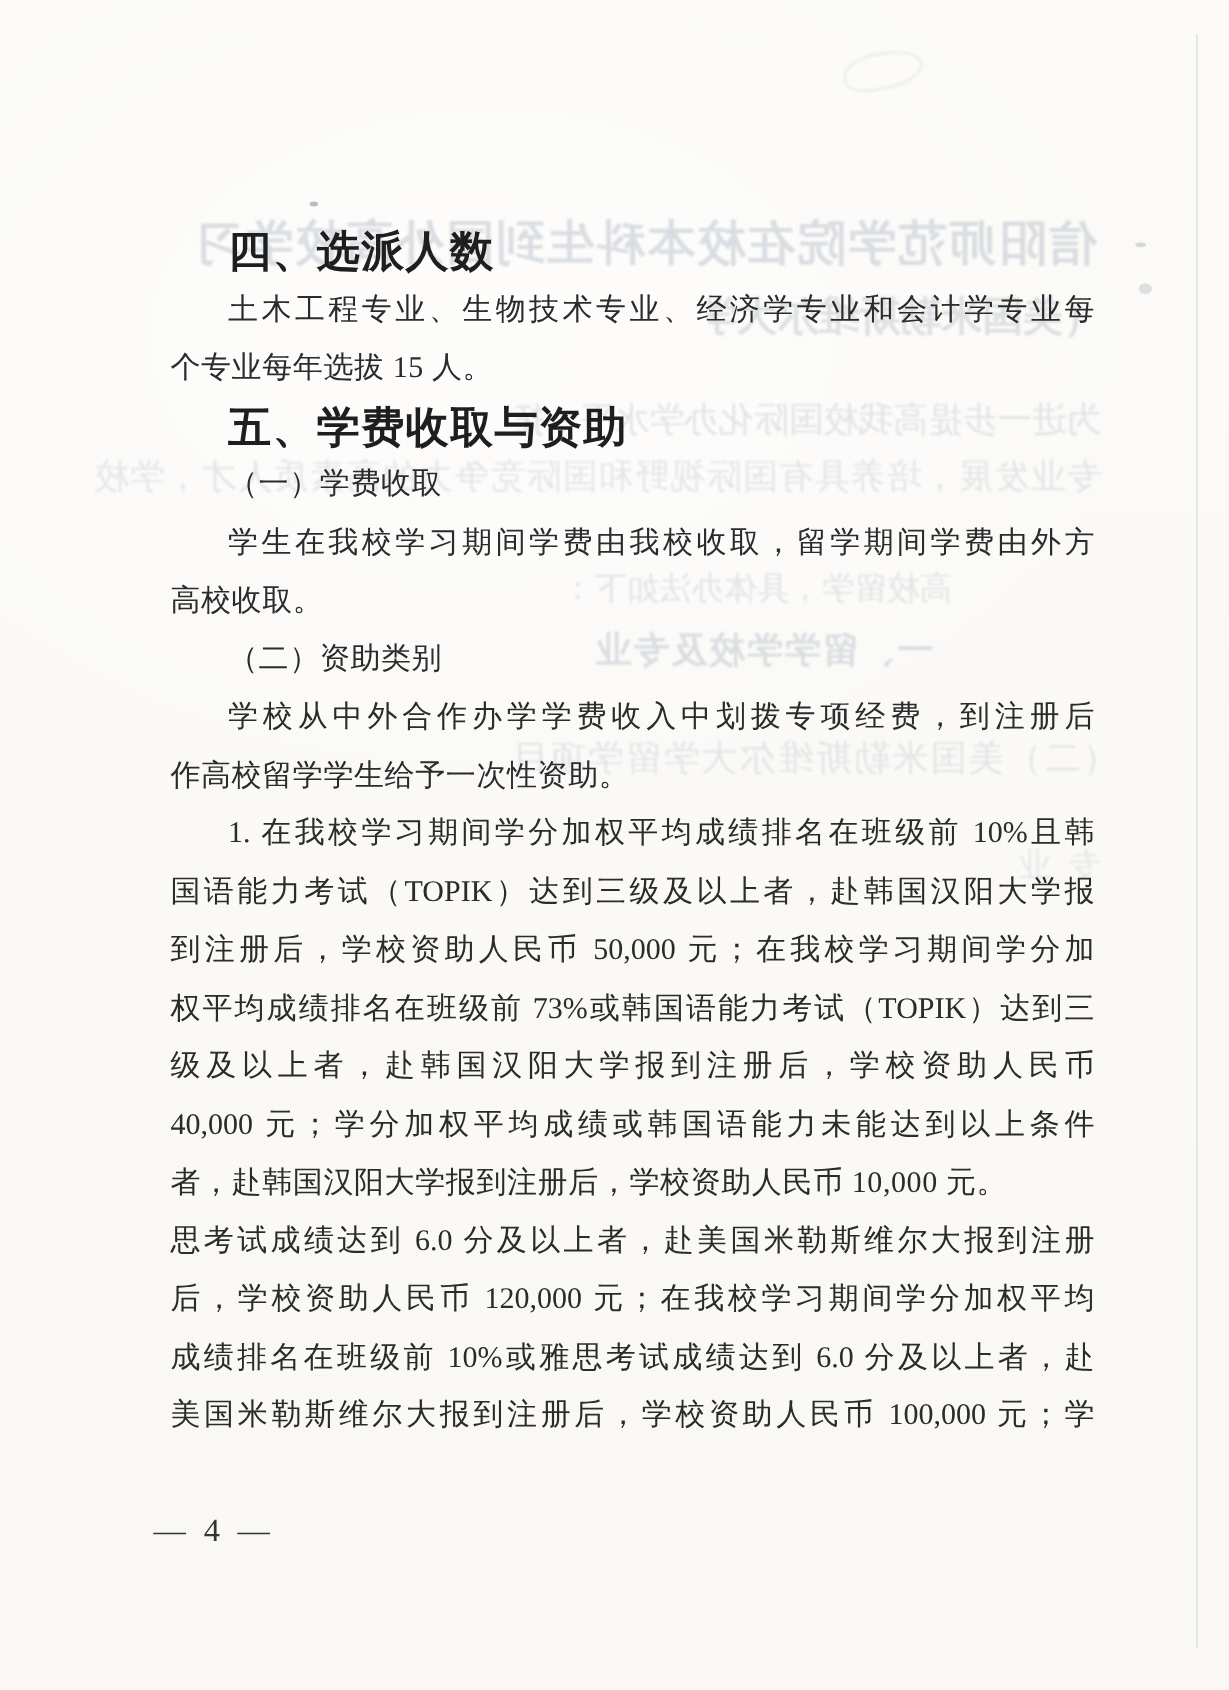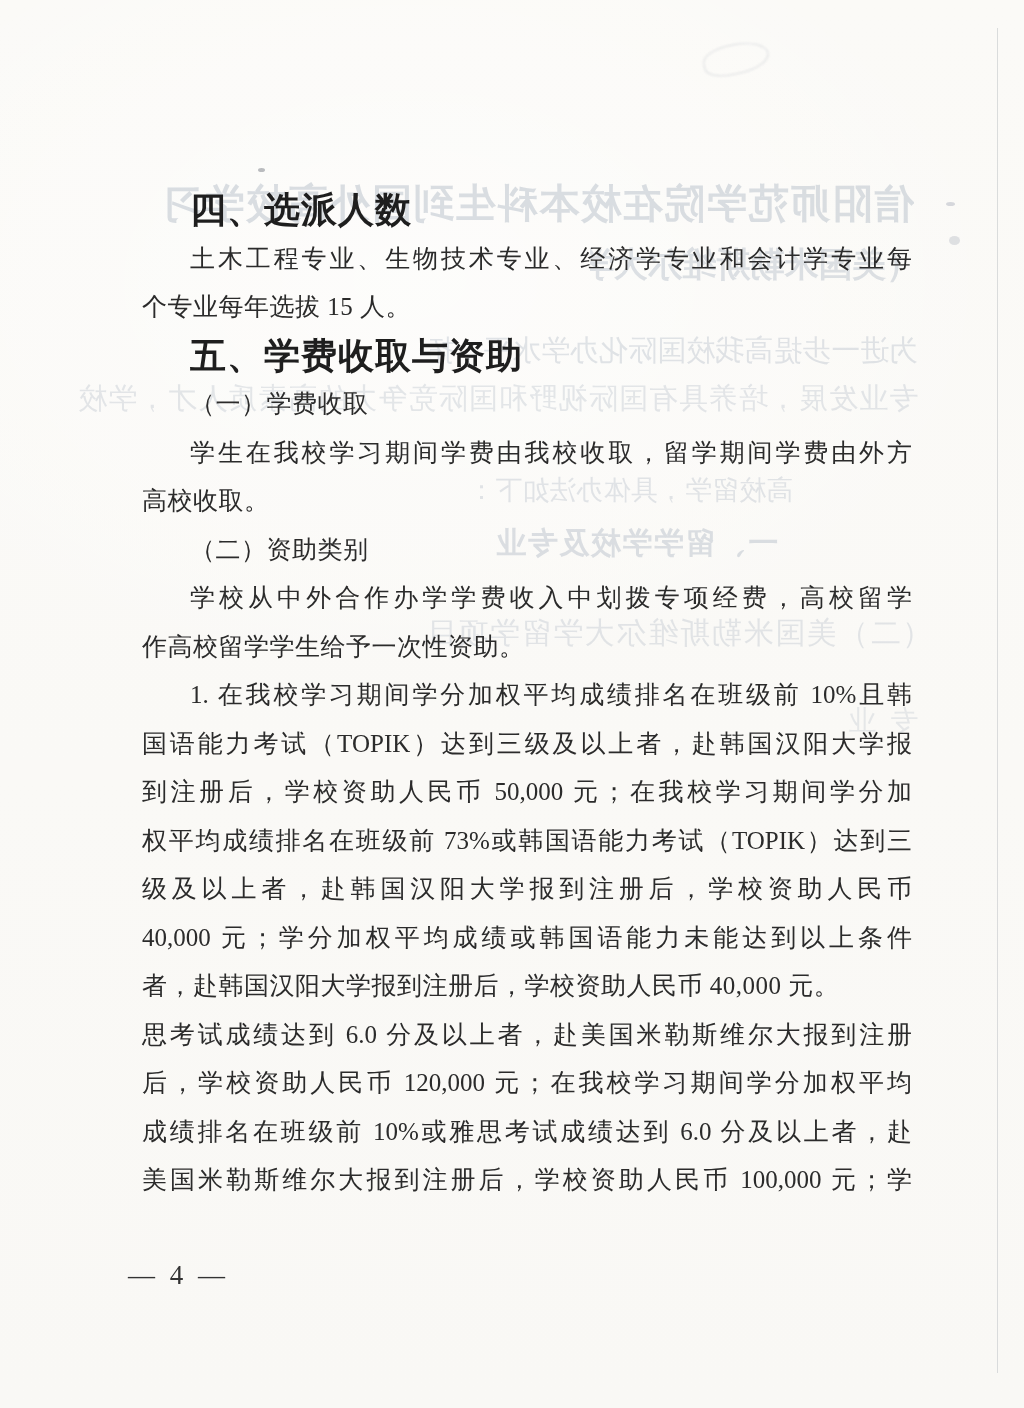--- a/index.html
+++ b/index.html
@@ -116,7 +116,7 @@
       <div class="line indent fill">学生在我校学习期间学费由我校收取，留学期间学费由外方</div>
       <div class="line">高校收取。</div>
       <div class="line indent">（二）资助类别</div>
-      <div class="line indent fill">学校从中外合作办学学费收入中划拨专项经费，高校留学</div>
+      <div class="line indent fill">学校从中外合作办学学费收入中划拨专项经费，到注册后</div>
       <div class="line">作高校留学学生给予一次性资助。</div>
       <div class="line indent fill">1. 在我校学习期间学分加权平均成绩排名在班级前 10%且韩</div>
       <div class="line fill">国语能力考试（TOPIK）达到三级及以上者，赴韩国汉阳大学报</div>

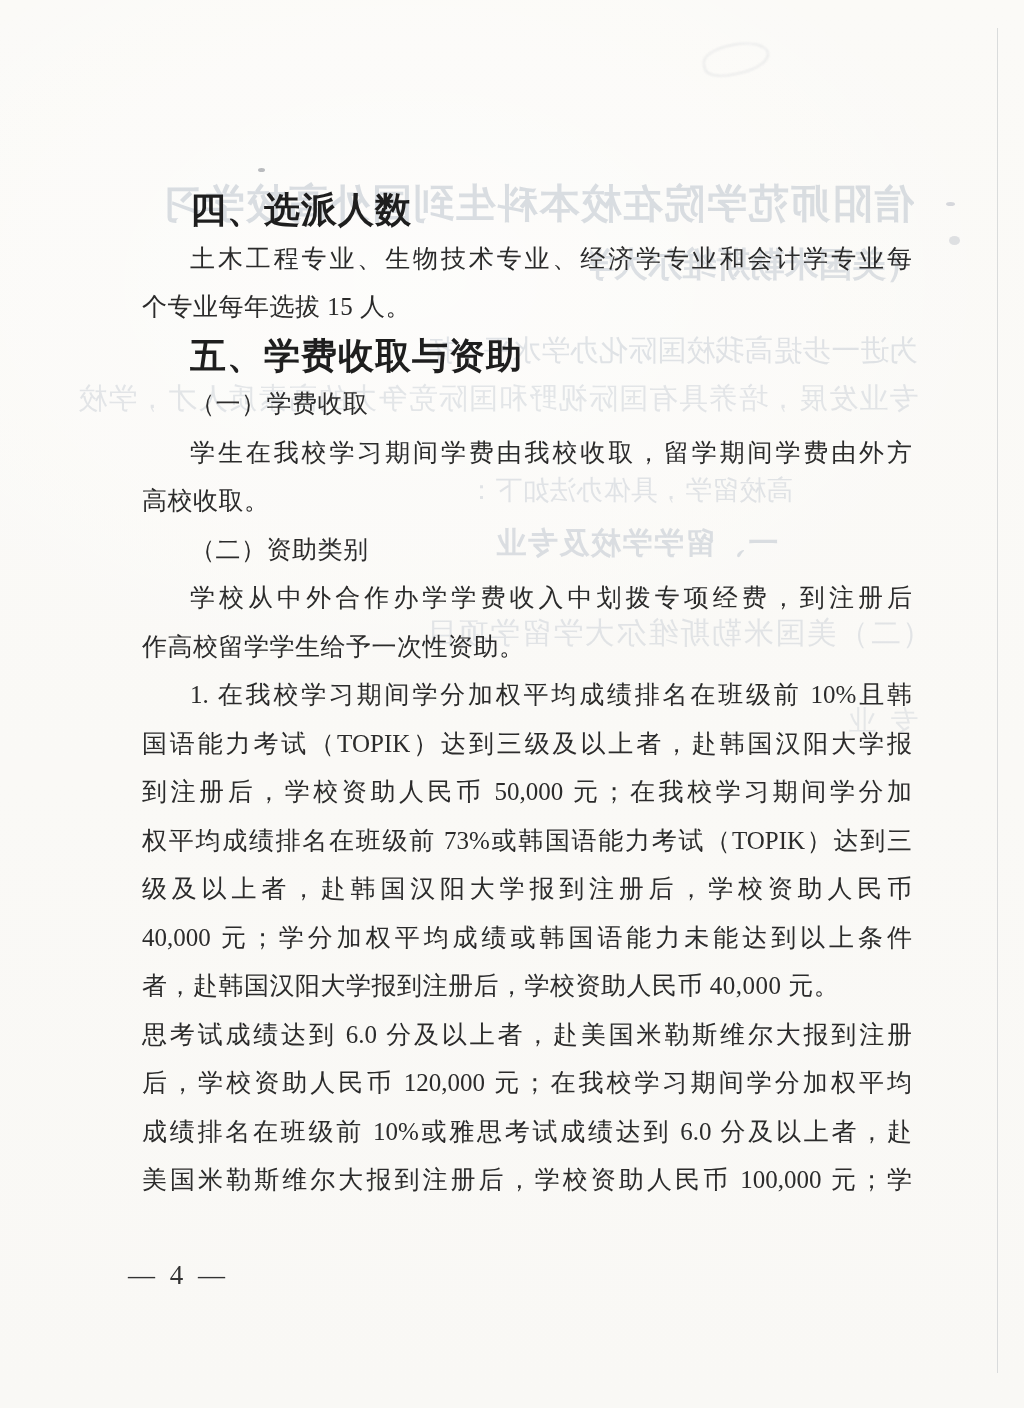--- a/index.html
+++ b/index.html
@@ -124,7 +124,7 @@
       <div class="line fill">权平均成绩排名在班级前 73%或韩国语能力考试（TOPIK）达到三</div>
       <div class="line fill">级及以上者，赴韩国汉阳大学报到注册后，学校资助人民币</div>
       <div class="line fill">40,000 元；学分加权平均成绩或韩国语能力未能达到以上条件</div>
-      <div class="line">者，赴韩国汉阳大学报到注册后，学校资助人民币 40,000 元。</div>
+      <div class="line">者，赴韩国汉阳大学报到注册后，学校资助人民币 10,000 元。</div>
       <div class="line fill">思考试成绩达到 6.0 分及以上者，赴美国米勒斯维尔大报到注册</div>
       <div class="line fill">后，学校资助人民币 120,000 元；在我校学习期间学分加权平均</div>
       <div class="line fill">成绩排名在班级前 10%或雅思考试成绩达到 6.0 分及以上者，赴</div>

